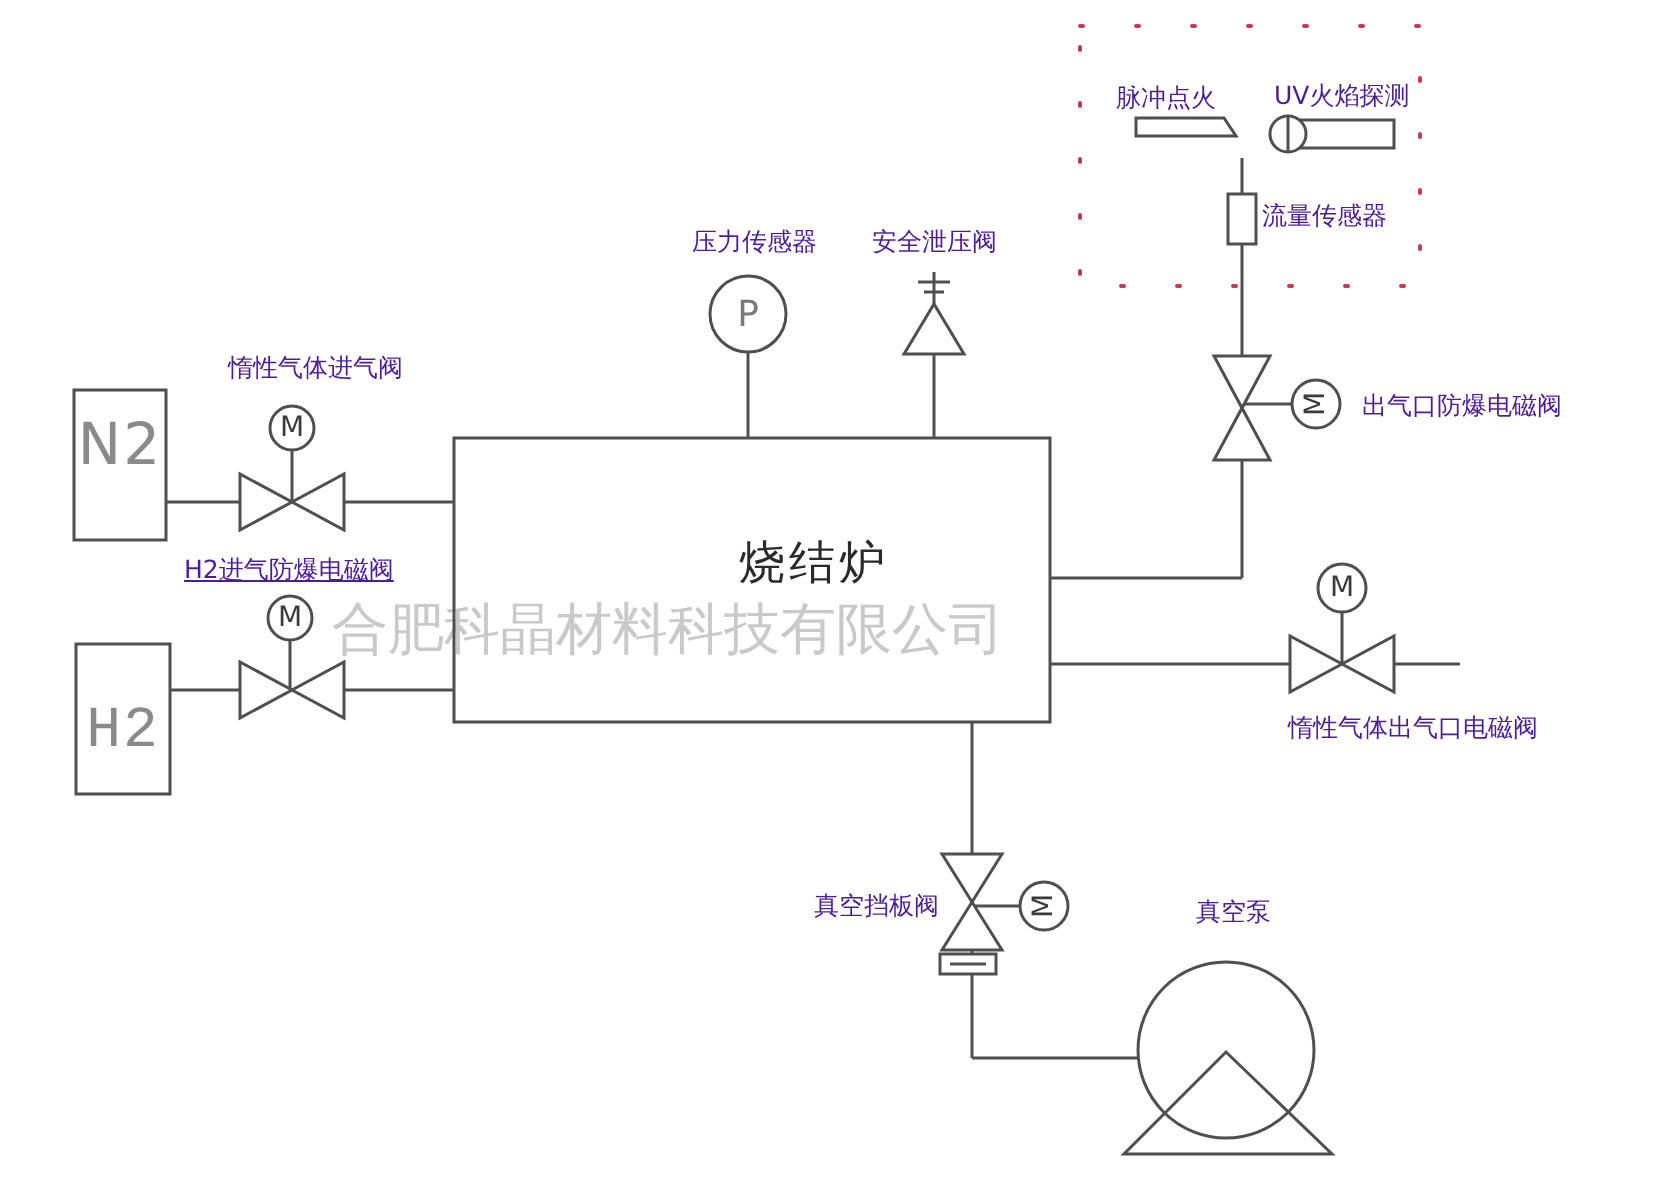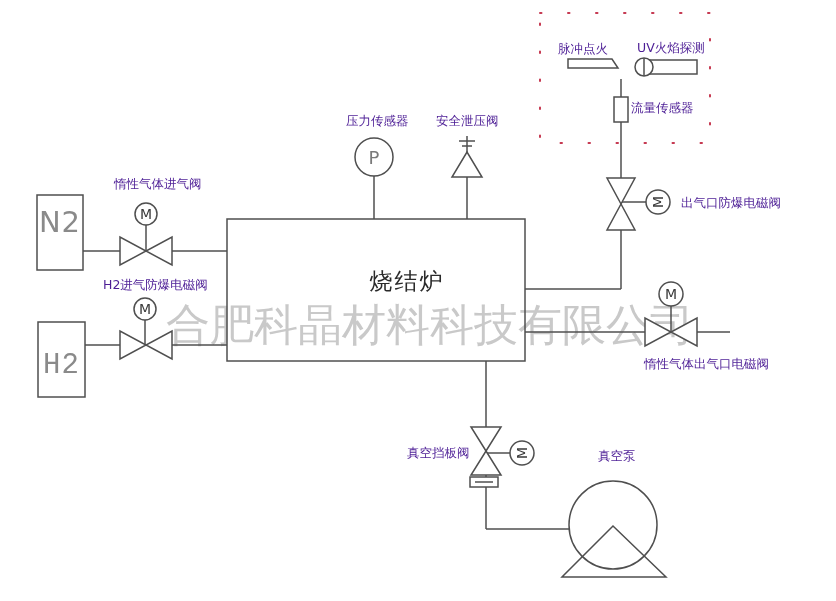--- a/index.html
+++ b/index.html
@@ -129,7 +129,7 @@
   <div class="ctr mText rot" style="left:510px;top:441px;width:24px;height:24px;">M</div>
 
   <div class="lbl" style="left:114px;top:177px;">惰性气体进气阀</div>
-  <div class="lbl" style="left:103px;top:278px;">H2进气防爆电磁阀</div>
+  <div class="lbl" style="left:92px;top:278px;text-decoration:underline;">H2进气防爆电磁阀</div>
   <div class="lbl" style="left:346px;top:114px;text-align:center;">压力传感器</div>
   <div class="lbl" style="left:436px;top:114px;">安全泄压阀</div>
   <div class="lbl" style="left:558px;top:42px;">脉冲点火</div>

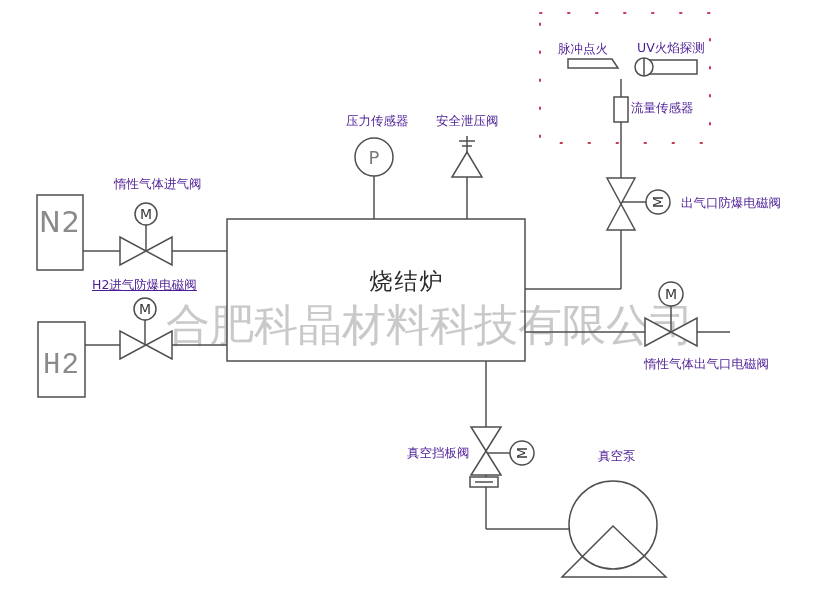--- a/index.html
+++ b/index.html
@@ -6,7 +6,7 @@
   .canvas{position:relative;width:836px;height:601px;background:#ffffff;overflow:hidden;
           font-family:"DejaVu Sans","Liberation Sans",sans-serif;}
   .watermark{position:absolute;left:166px;top:272px;font-family:Liberation Serif, serif;
-             font-size:44px;color:#c9c9c9;white-space:nowrap;letter-spacing:0px;z-index:1;margin-top:24px;}
+             font-size:28px;color:#c9c9c9;white-space:nowrap;letter-spacing:0px;z-index:1;margin-top:24px;}
   svg.pipes{position:absolute;left:0;top:0;z-index:2;}
   .lbl{position:absolute;font-size:12.5px;color:#4c1d95;white-space:nowrap;z-index:3;line-height:1.1;}
   .ctr{position:absolute;display:flex;align-items:center;justify-content:center;z-index:3;}

